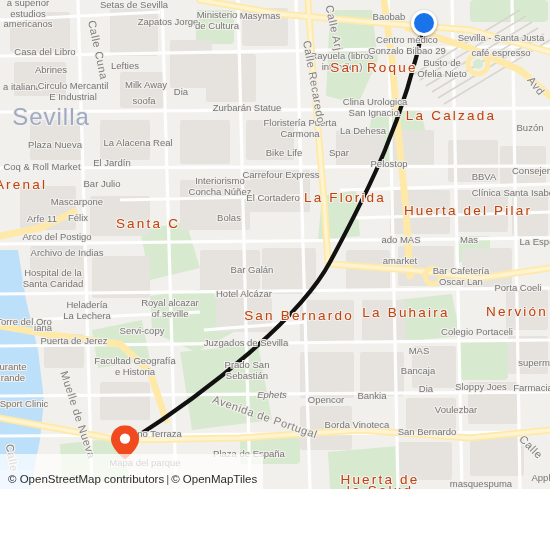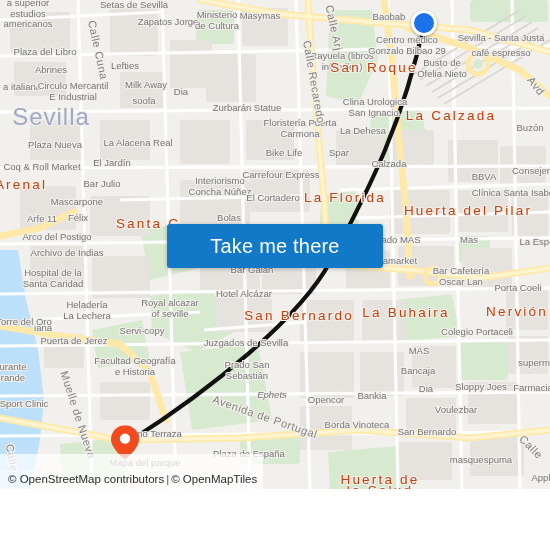--- a/index.html
+++ b/index.html
@@ -329,7 +329,7 @@
         <div class="map-label poi" style="left: 260px; top: 16px;">Masymas</div>
         <div class="map-label poi" style="left: 389px; top: 17px;">Baobab</div>
         <div class="map-label poi" style="left: 501px; top: 38px;">Sevilla - Santa Justa</div>
-        <div class="map-label poi" style="left: 45px; top: 52px;">Plaza del Libro</div>
+        <div class="map-label poi" style="left: 45px; top: 52px;">Casa del Libro</div>
         <div class="map-label poi" style="left: 342px; top: 15px; margin-top: 46px;">Rayuela (libros
 infantiles)</div>
         <div class="map-label poi" style="left: 407px; top: 45px;">Centro médico

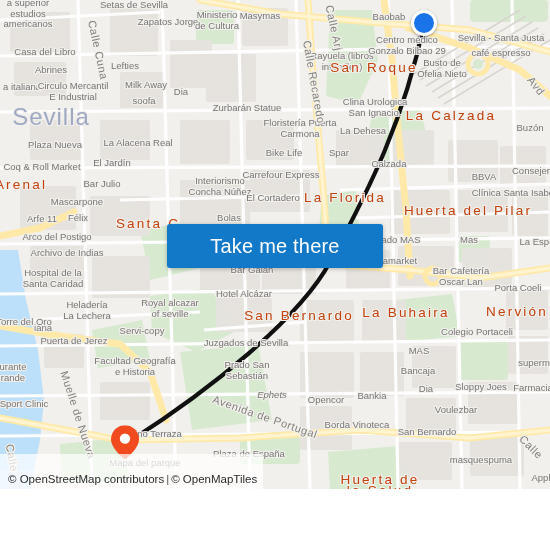--- a/index.html
+++ b/index.html
@@ -359,7 +359,7 @@
         <div class="map-label poi" style="left: 55px; top: 145px;">Plaza Nueva</div>
         <div class="map-label poi" style="left: 284px; top: 153px;">Bike Life</div>
         <div class="map-label poi" style="left: 339px; top: 153px;">Spar</div>
-        <div class="map-label poi" style="left: 389px; top: 164px;">Calzada</div>
+        <div class="map-label poi" style="left: 389px; top: 164px;">Pelostop</div>
         <div class="map-label poi" style="left: 484px; top: 177px;">BBVA</div>
         <div class="map-label poi" style="left: 531px; top: 171px;">Consejer</div>
         <div class="map-label poi" style="left: 42px; top: 167px;">Coq &amp; Roll Market</div>

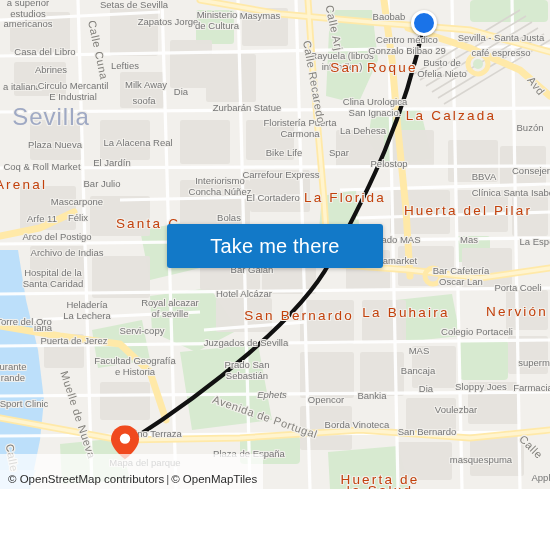--- a/index.html
+++ b/index.html
@@ -449,7 +449,6 @@
       </svg>
     </div>
 
-    <button id="take-me-there">Take me there</button>
 
     <div id="attribution">
       <span>© OpenStreetMap contributors</span><span class="sep">|</span><span>© OpenMapTiles</span>

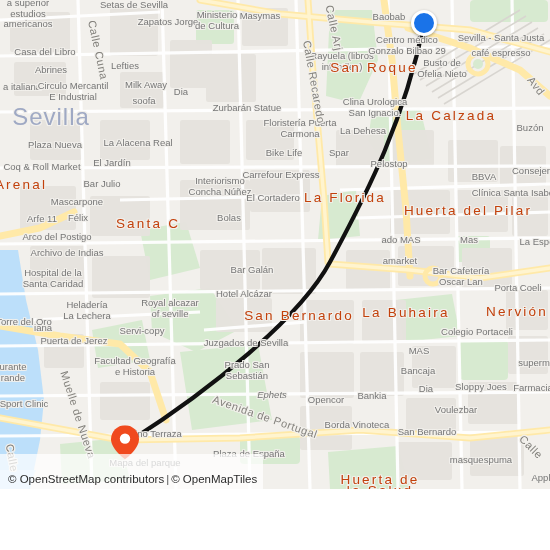--- a/index.html
+++ b/index.html
@@ -426,7 +426,7 @@
         <div class="map-label poi" style="left: 150px; top: 434px;">Casino Terraza</div>
         <div class="map-label poi" style="left: 249px; top: 454px;">Plaza de España</div>
         <div class="map-label poi" style="left: 145px; top: 463px;">Mapa del parque</div>
-        <div class="map-label poi" style="left: 481px; top: 460px;">masquespuma</div>
+        <div class="map-label poi" style="left: 481px; top: 484px;">masquespuma</div>
         <div class="map-label area" style="left: 380px; top: 485px;">Huerta de
 la Salud</div>
         <div class="map-label poi" style="left: 541px; top: 478px;">Appl</div>

